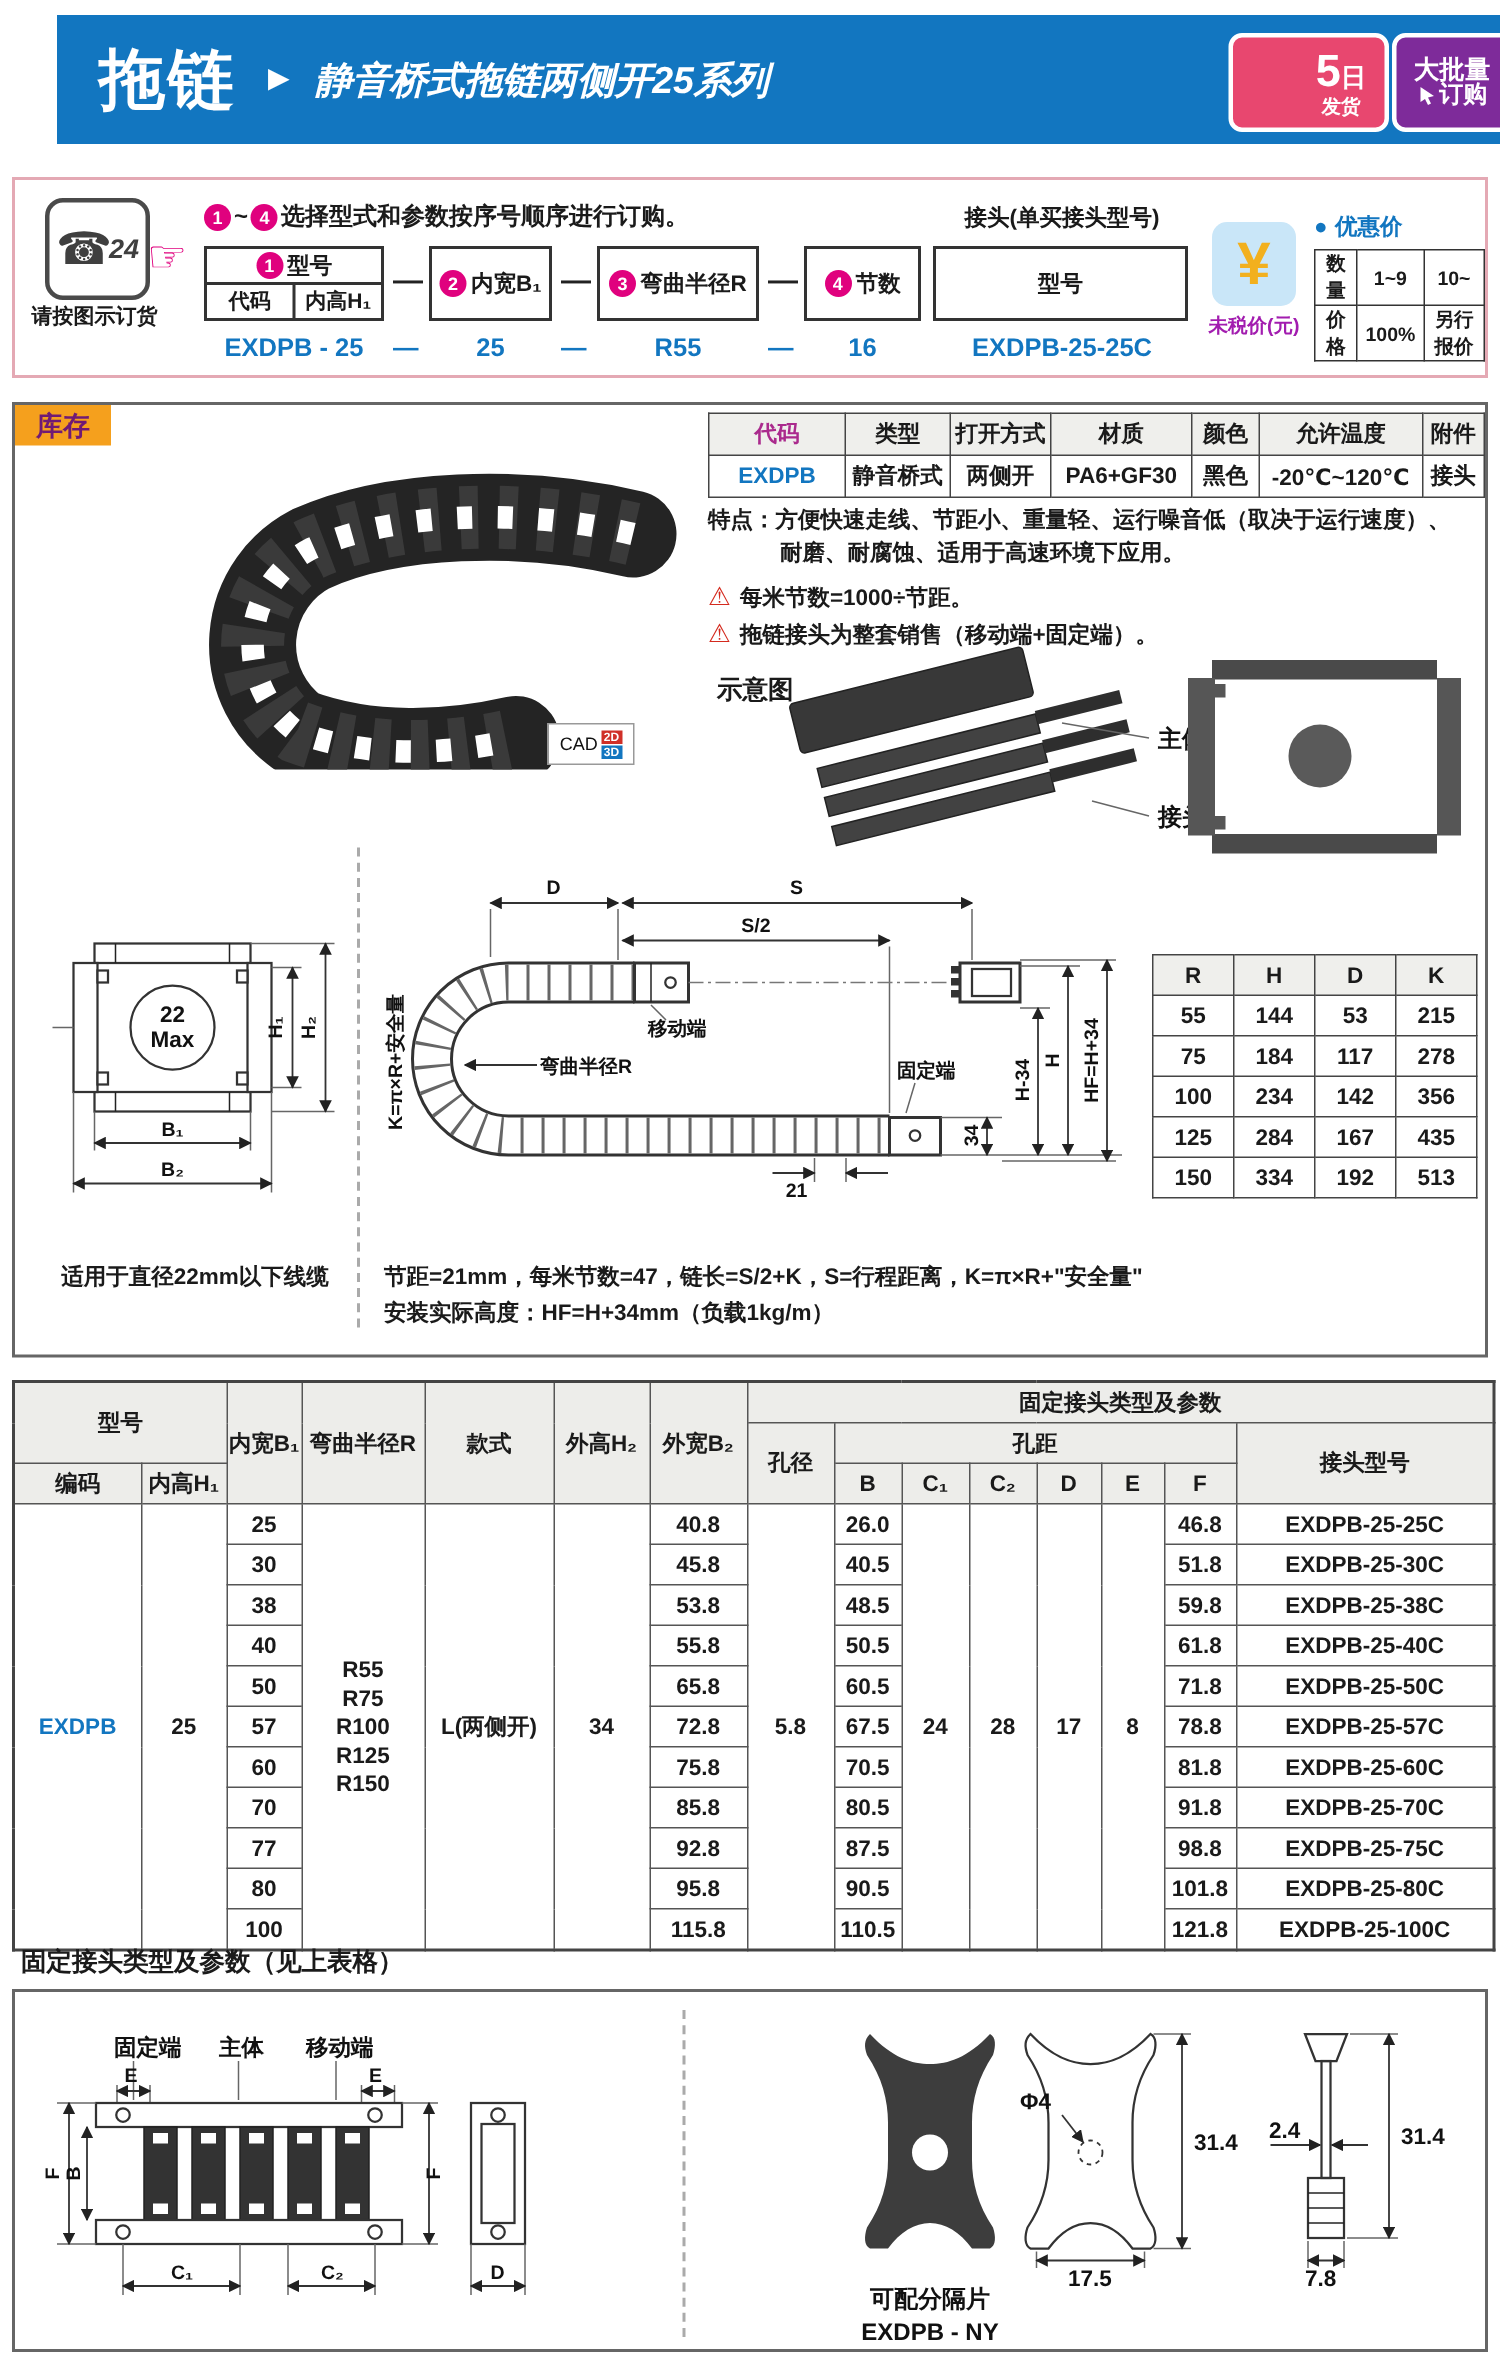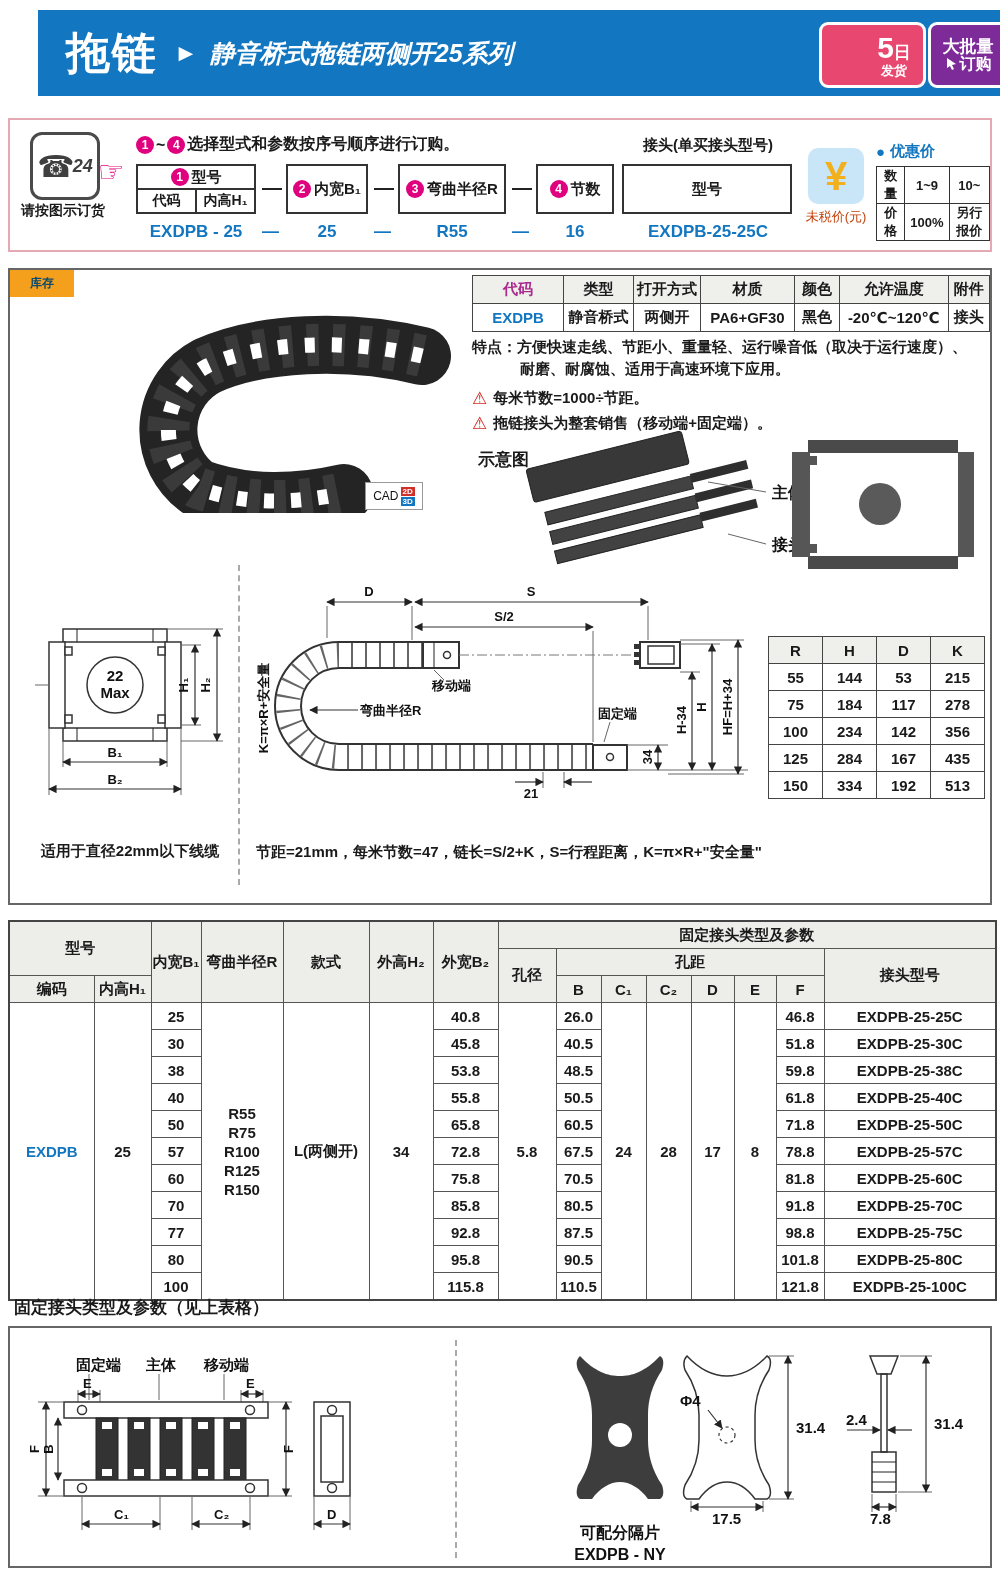--- a/index.html
+++ b/index.html
@@ -42,7 +42,7 @@
   .jh{font-size:15px;font-weight:bold;text-align:center;}
   .ytile{left:798px;top:28px;width:56px;height:56px;background:#c9e6f8;border-radius:10px;
          display:flex;align-items:center;justify-content:center;font-size:40px;font-weight:900;color:#f2b01e;}
-  .ycap{left:786px;top:88px;width:80px;text-align:center;font-size:13px;font-weight:normal;color:#c2410c;}
+  .ycap{left:786px;top:88px;width:80px;text-align:center;font-size:13px;font-weight:bold;color:#a21caf;}
   .promo{left:866px;top:22px;font-size:15px;font-weight:bold;color:#1276c0;display:flex;align-items:center;gap:5px;}
   .ptab{left:866px;top:46px;border-collapse:collapse;}
   .ptab td{border:1.5px solid #333;font-size:13px;font-weight:bold;text-align:center;height:21px;padding:0 4px;}

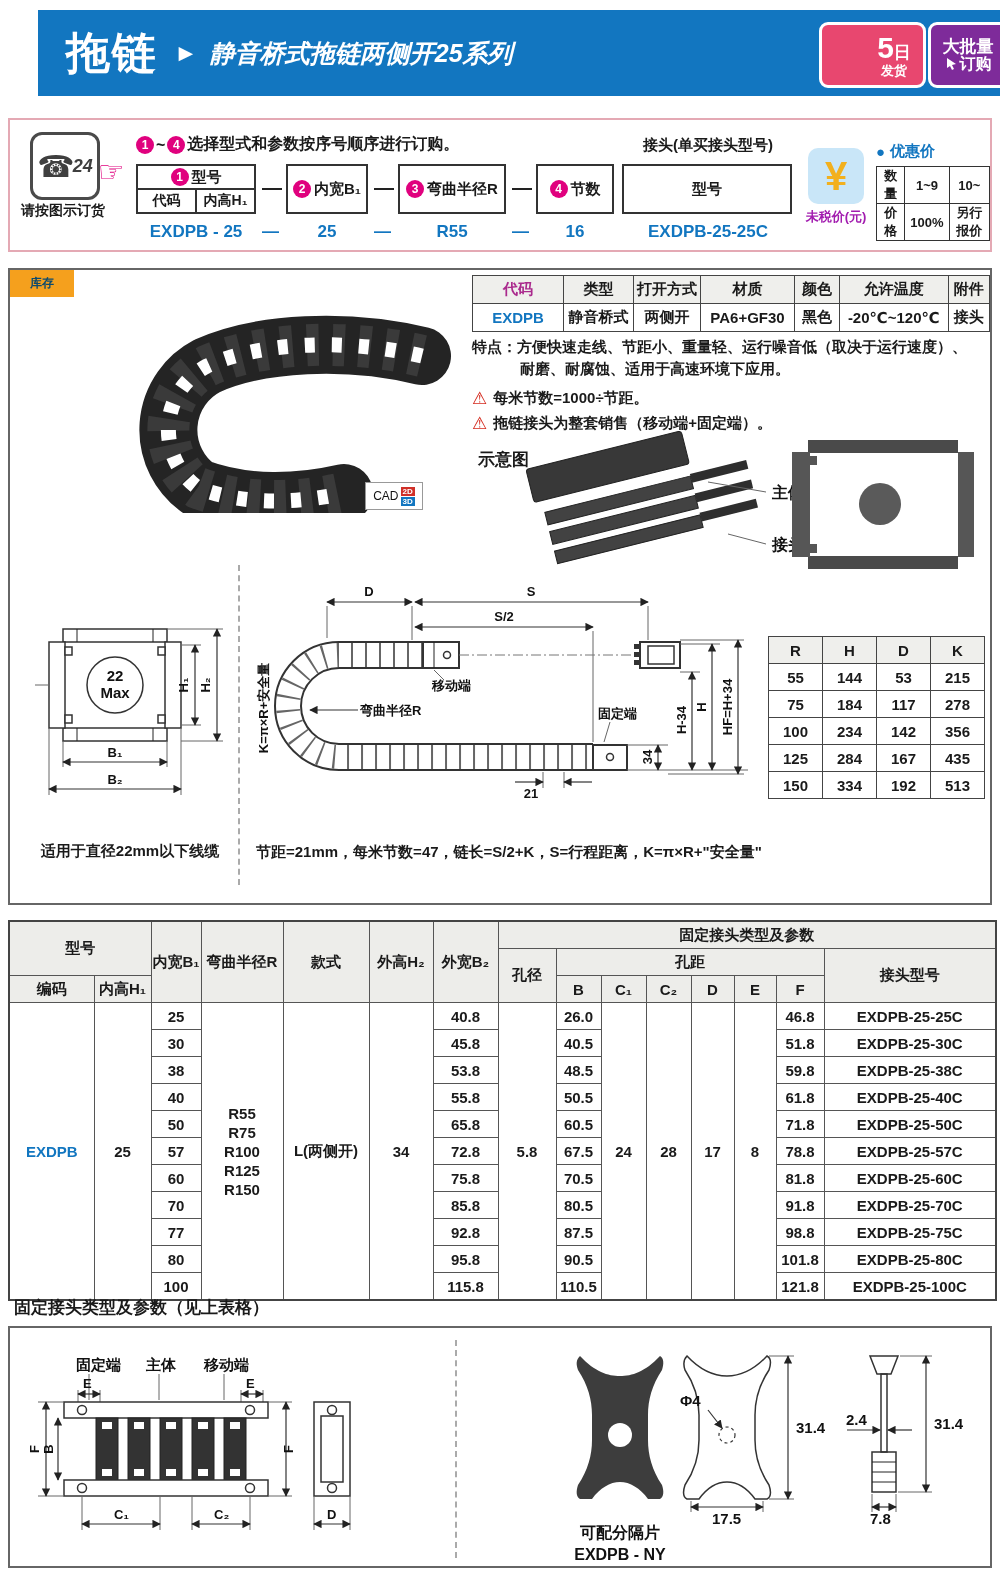--- a/index.html
+++ b/index.html
@@ -48,7 +48,7 @@
   .ptab td{border:1.5px solid #333;font-size:13px;font-weight:bold;text-align:center;height:21px;padding:0 4px;}
   
   .panel{left:8px;top:268px;width:984px;height:637px;border:2px solid #666;box-sizing:border-box;}
-  .stockb{left:0;top:0;width:64px;height:27px;background:#f5a01d;color:#0c4a6e;font-size:12px;font-weight:bold;
+  .stockb{left:0;top:0;width:64px;height:27px;background:#f5a01d;color:#701a75;font-size:18px;font-weight:bold;
           display:flex;align-items:center;justify-content:center;}
   .cadb{left:355px;top:212px;width:56px;height:26px;border:1px solid #999;background:#fff;display:flex;align-items:center;justify-content:center;gap:2px;}
   .cadt{font-size:12px;font-weight:normal;color:#111;}

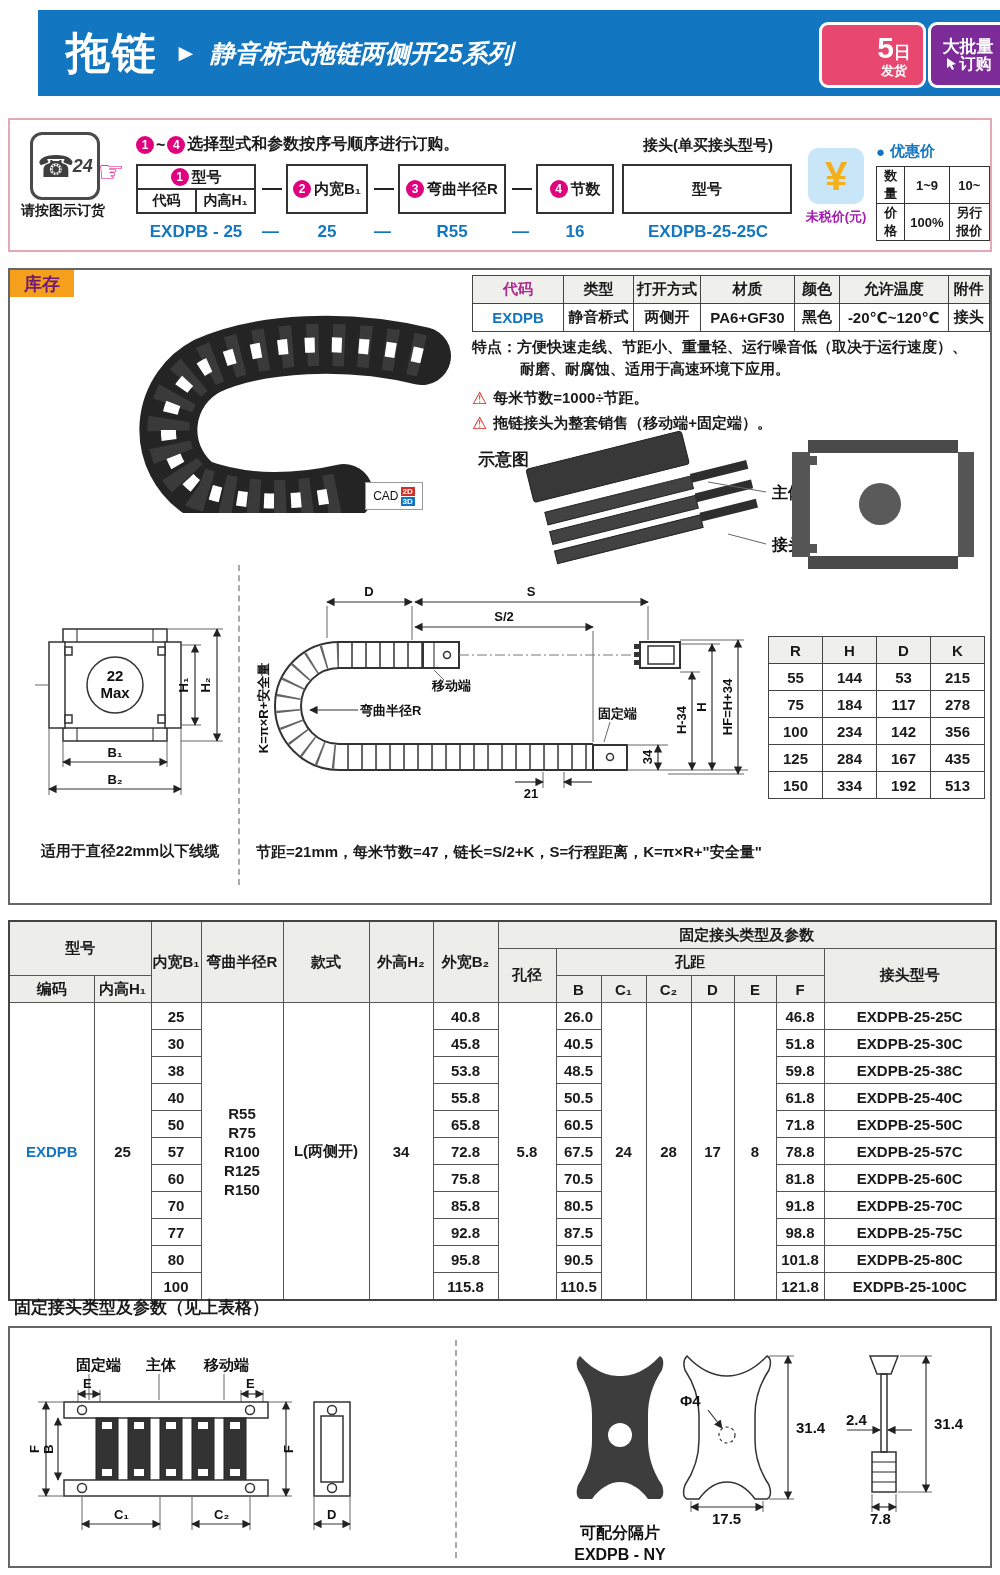--- a/index.html
+++ b/index.html
@@ -428,6 +428,7 @@
 
     <div class="abs notes" style="left:246px;top:570px;width:560px;">
       <div>节距=21mm，每米节数=47，链长=S/2+K，S=行程距离，K=π×R+"安全量"</div>
+      <div>安装实际高度：HF=H+34mm（负载1kg/m）</div>
     </div>
   </div>
 

